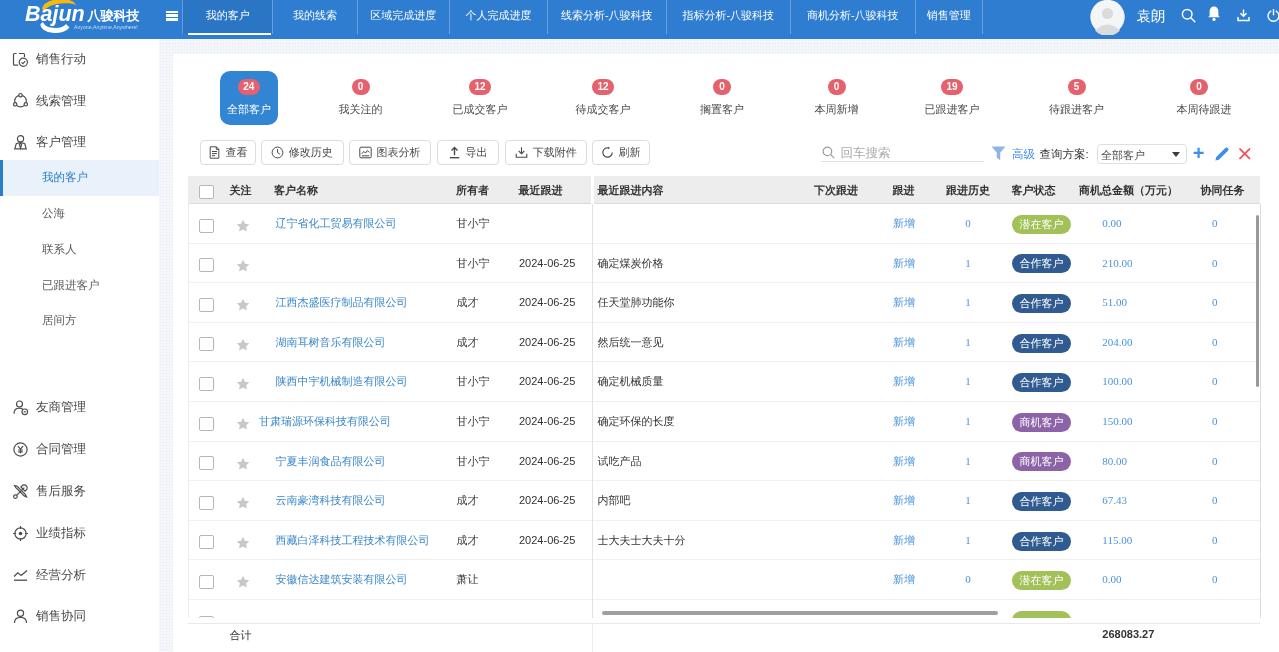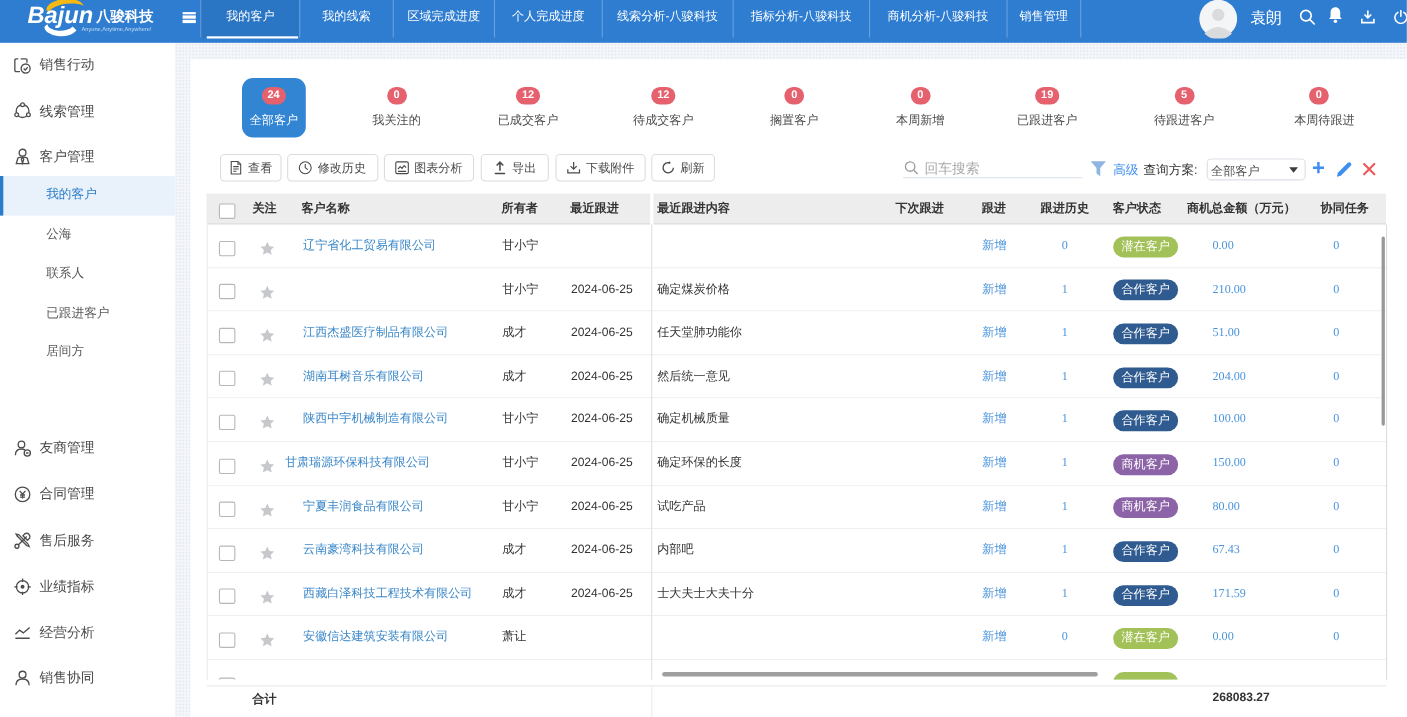--- a/index.html
+++ b/index.html
@@ -400,7 +400,7 @@
         <span class="cell blue" style="left:705px">新增</span>
         <span class="cell blue" style="left:758px;width:44px;text-align:center">1</span>
         <span class="pill n">合作客户</span>
-        <span class="cell blue" style="left:914.3px">171.59</span>
+        <span class="cell blue" style="left:914.3px">115.00</span>
         <span class="cell blue" style="left:1024px">0</span>
       </div>
     <div class="row">

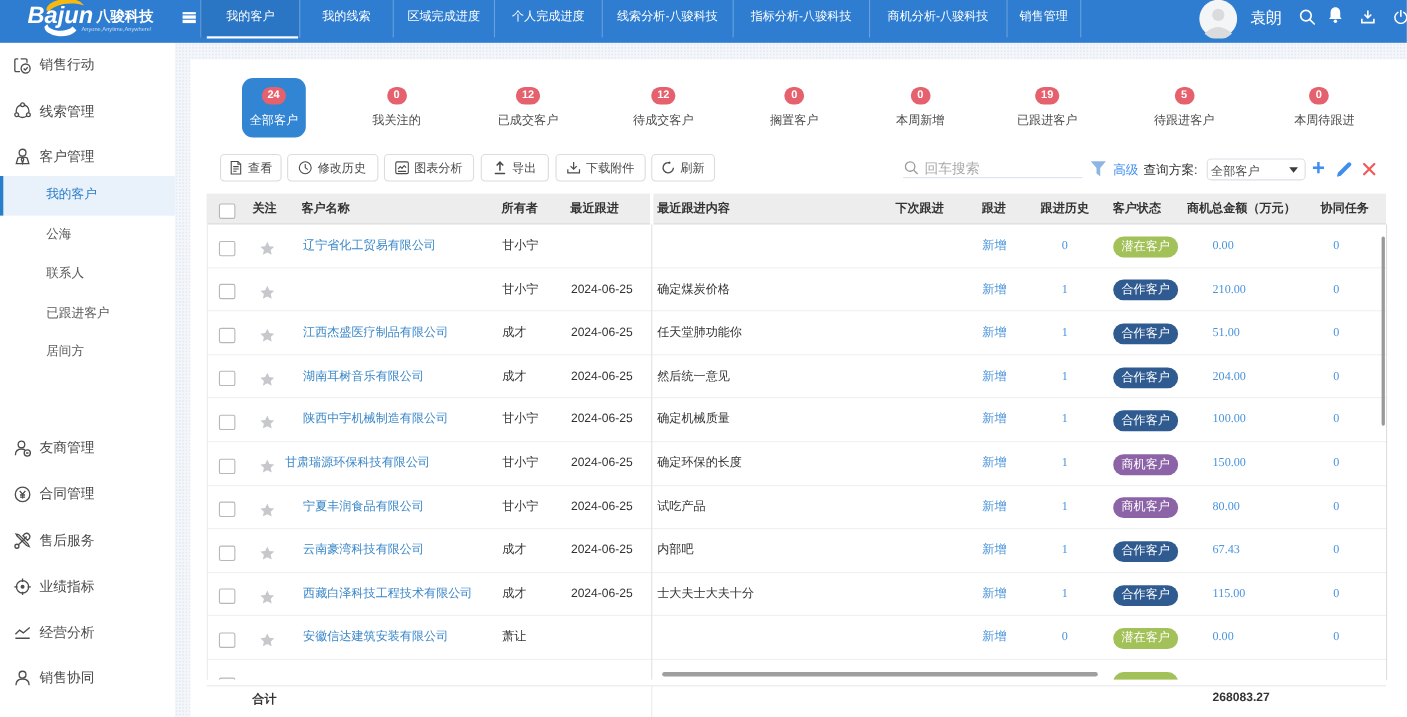--- a/index.html
+++ b/index.html
@@ -427,7 +427,7 @@
 
   <div class="abs" style="left:188px;top:618px;width:1072px;height:34px;background:#fff">
     <div class="abs" style="left:0;top:4.5px;width:1072px;height:1px;background:#e9e9e9"></div>
-    <span class="abs" style="left:41.4px;top:10px;font-size:11px;font-weight:bold;color:#333">合计</span>
+    <span class="abs" style="left:41.4px;top:10px;font-size:11px;font-weight:normal;color:#333">合计</span>
     <div class="abs" style="left:403.5px;top:4.5px;width:1px;height:29.5px;background:#ececec"></div>
     <span class="abs" style="left:914.3px;top:10px;font-size:11px;font-weight:bold;color:#333">268083.27</span>
   </div>

